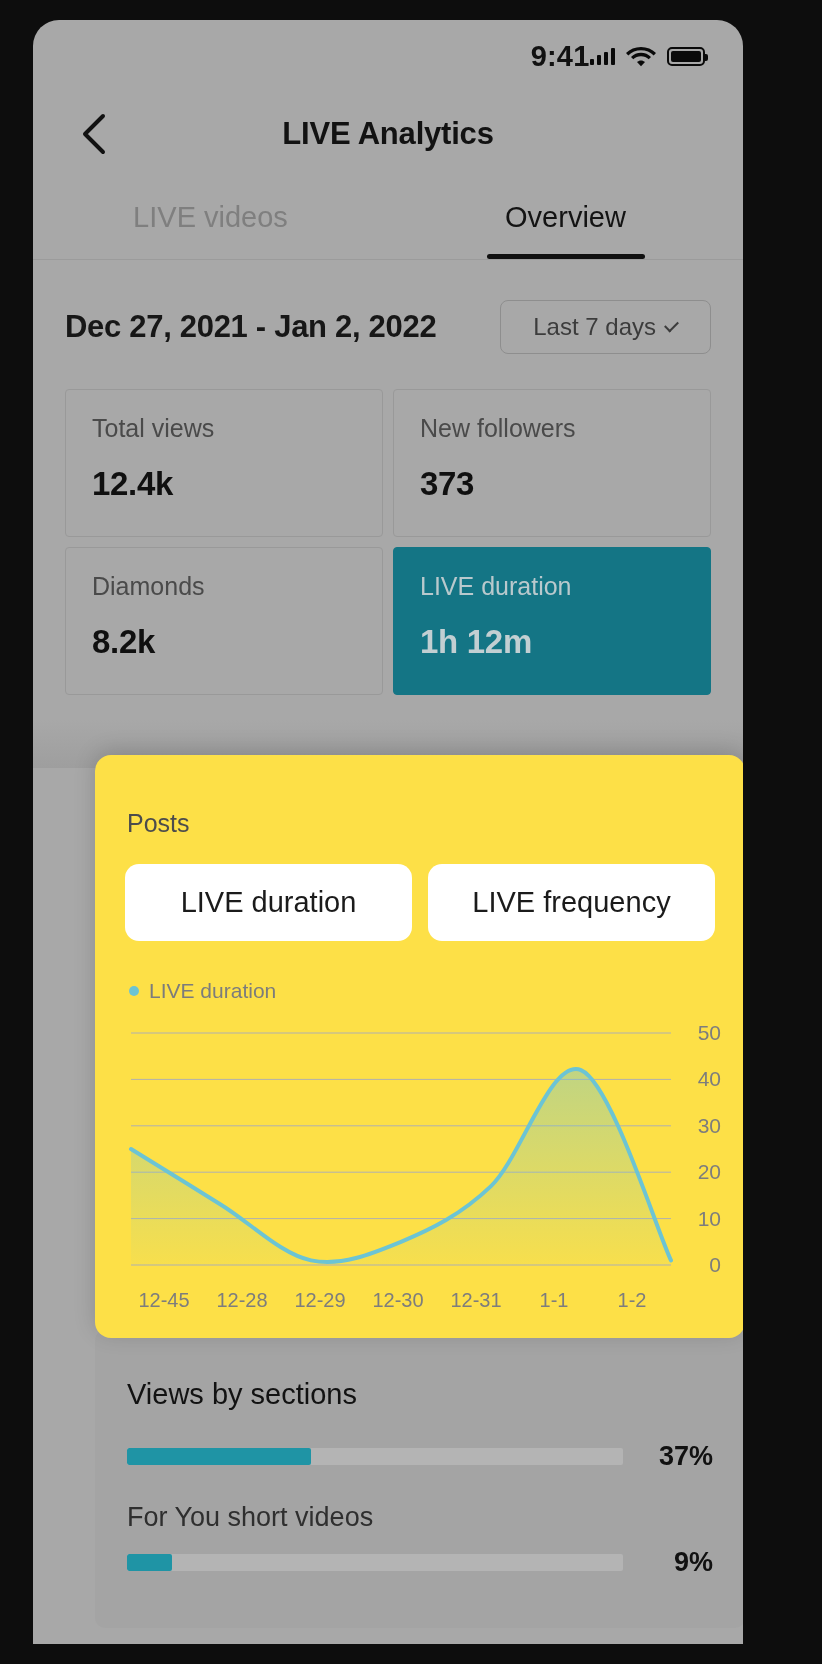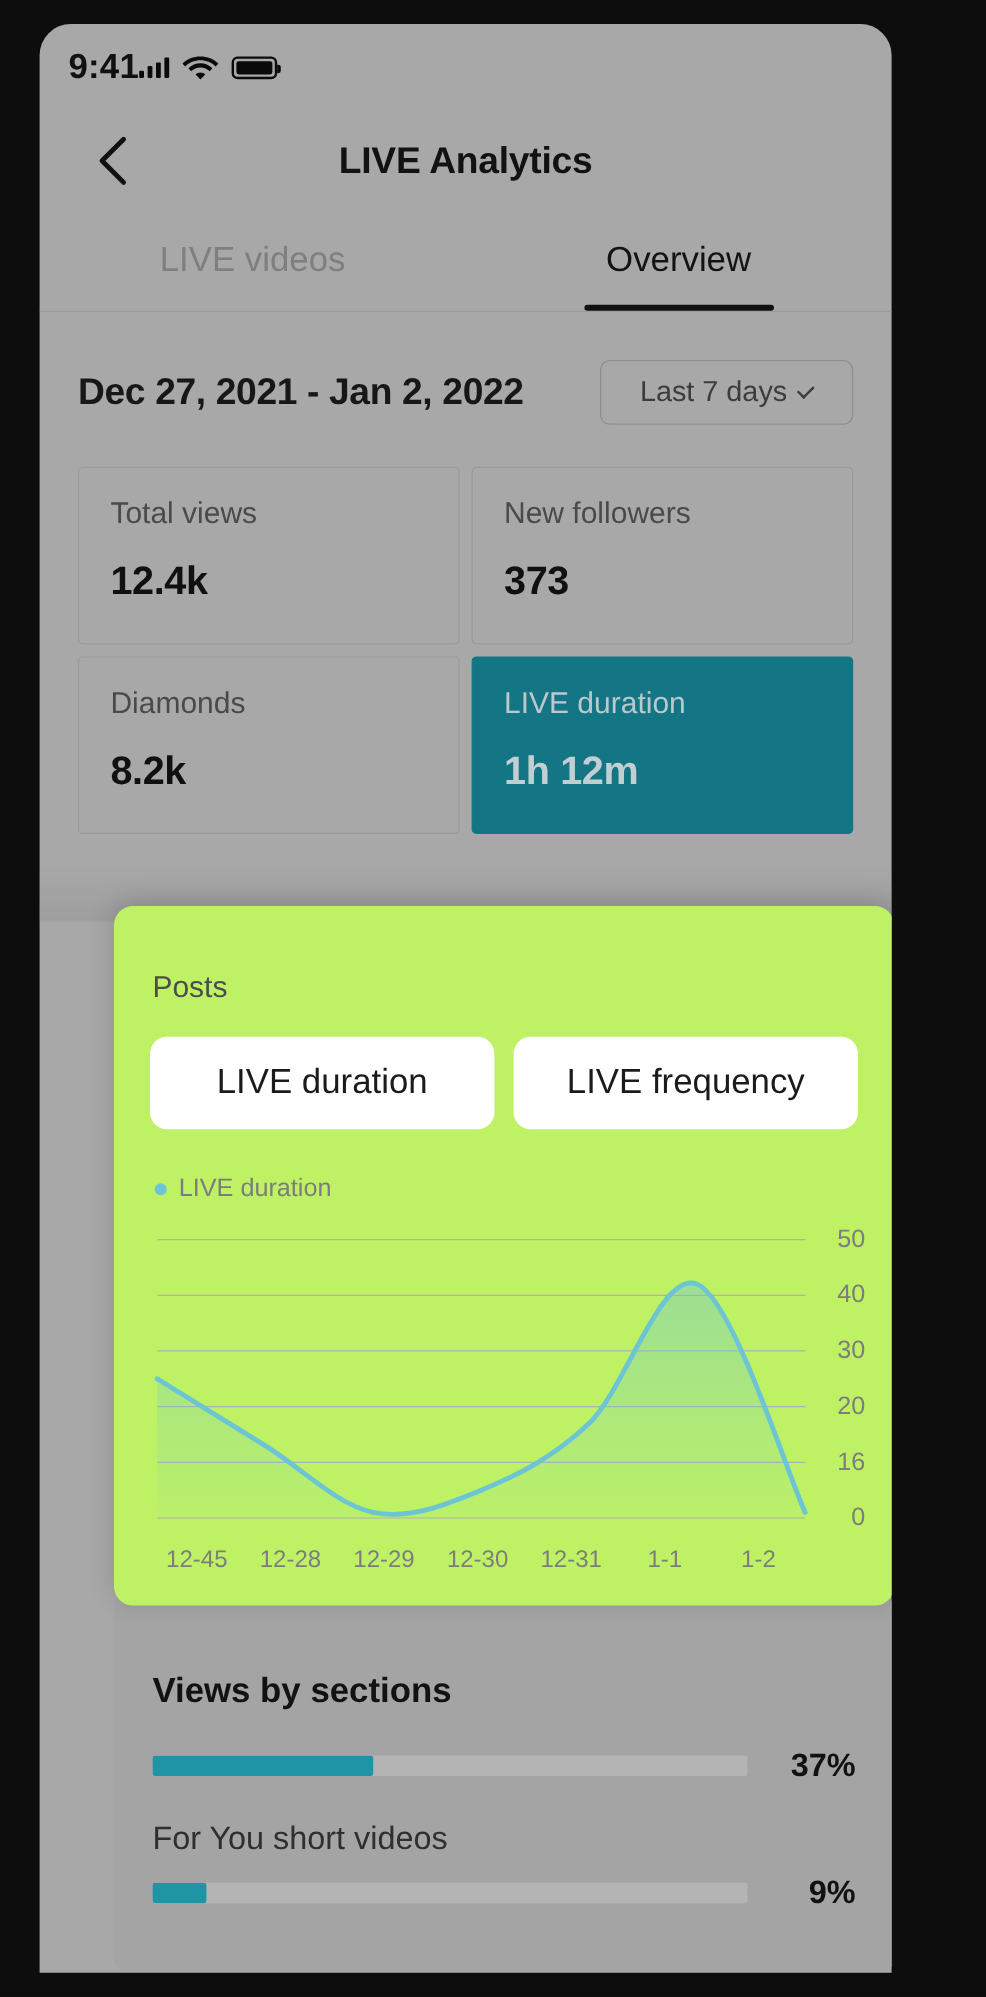--- a/index.html
+++ b/index.html
@@ -28,8 +28,8 @@
     height: 72px;
     display: flex;
     align-items: center;
-    justify-content: flex-start;
-    padding: 0 38px 0 24px;
+    justify-content: flex-end;
+    padding: 0 38px 0 38px;
   }
   .clock {
     font-size: 29px;

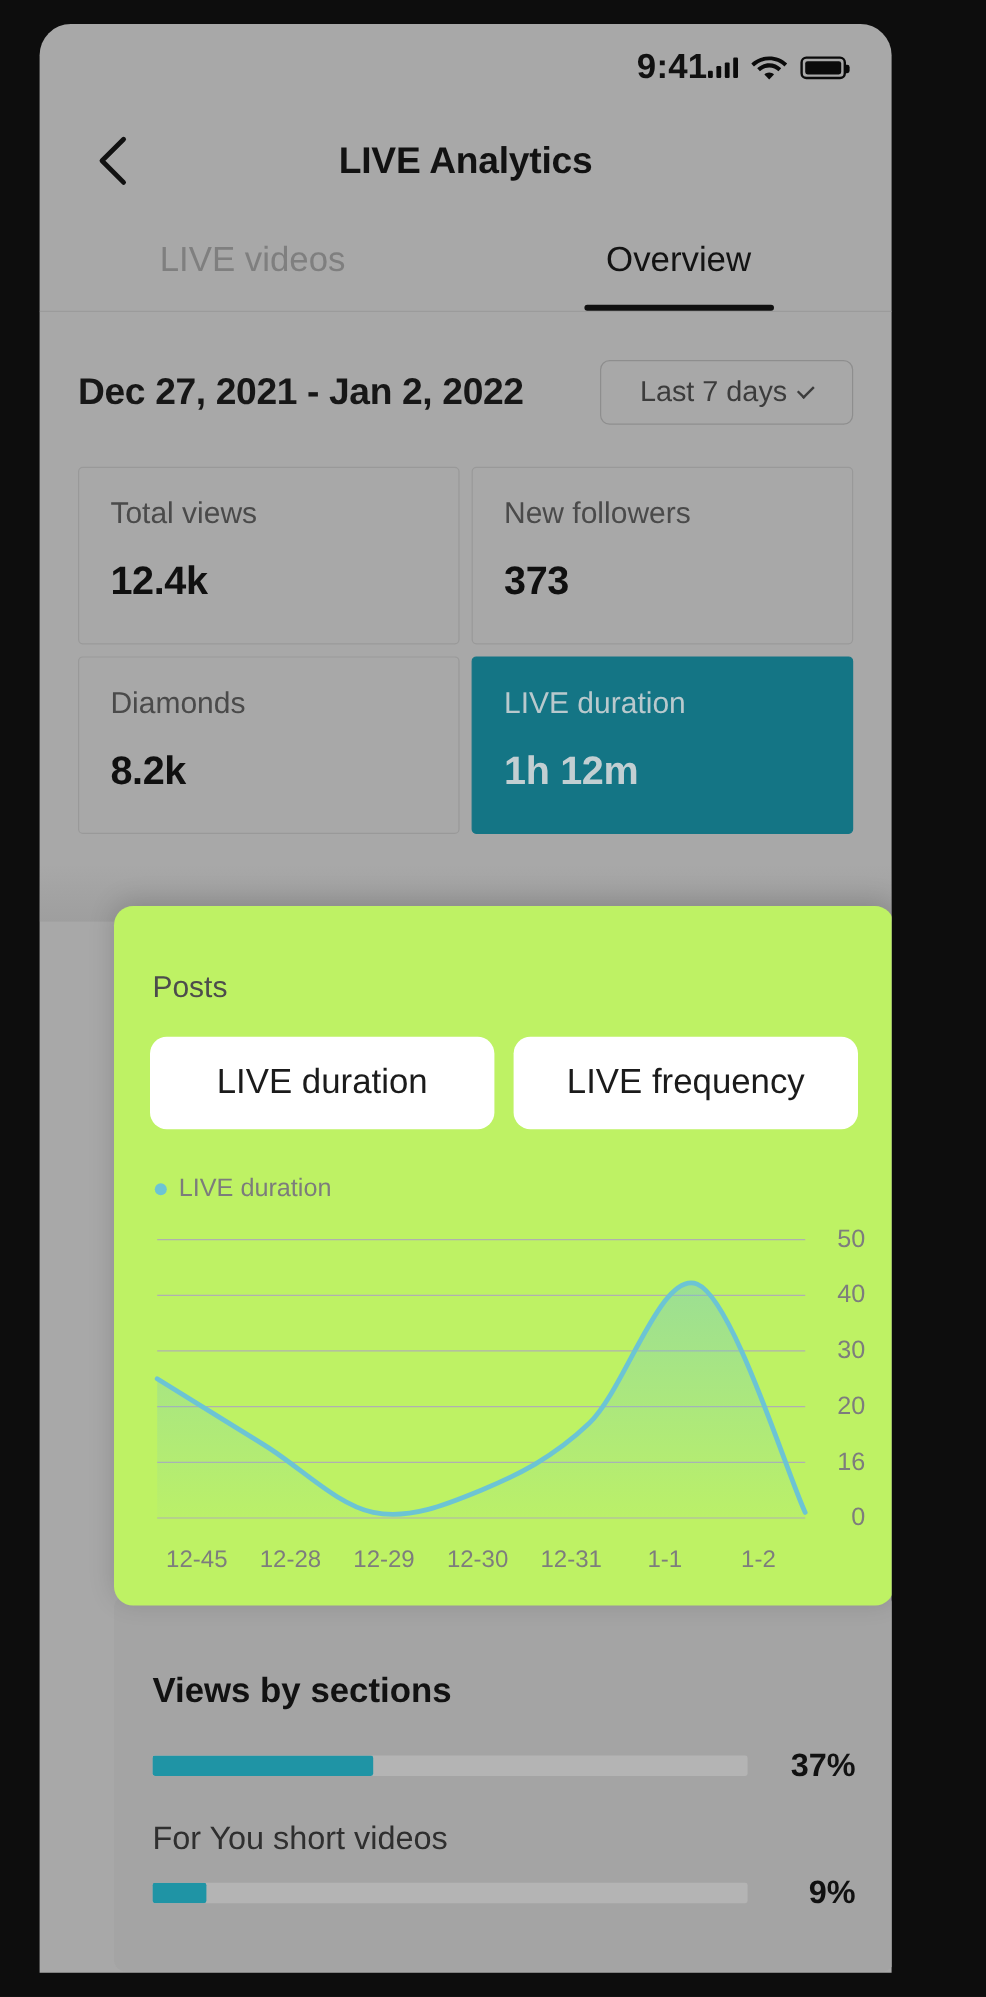--- a/index.html
+++ b/index.html
@@ -198,7 +198,7 @@
     left: 62px;
     top: 735px;
     width: 650px;
-    background: #bef264;
+    background: #fde047;
     border-radius: 16px;
     padding: 54px 30px 26px 30px;
     box-shadow: 0 -4px 22px rgba(0,0,0,0.16);

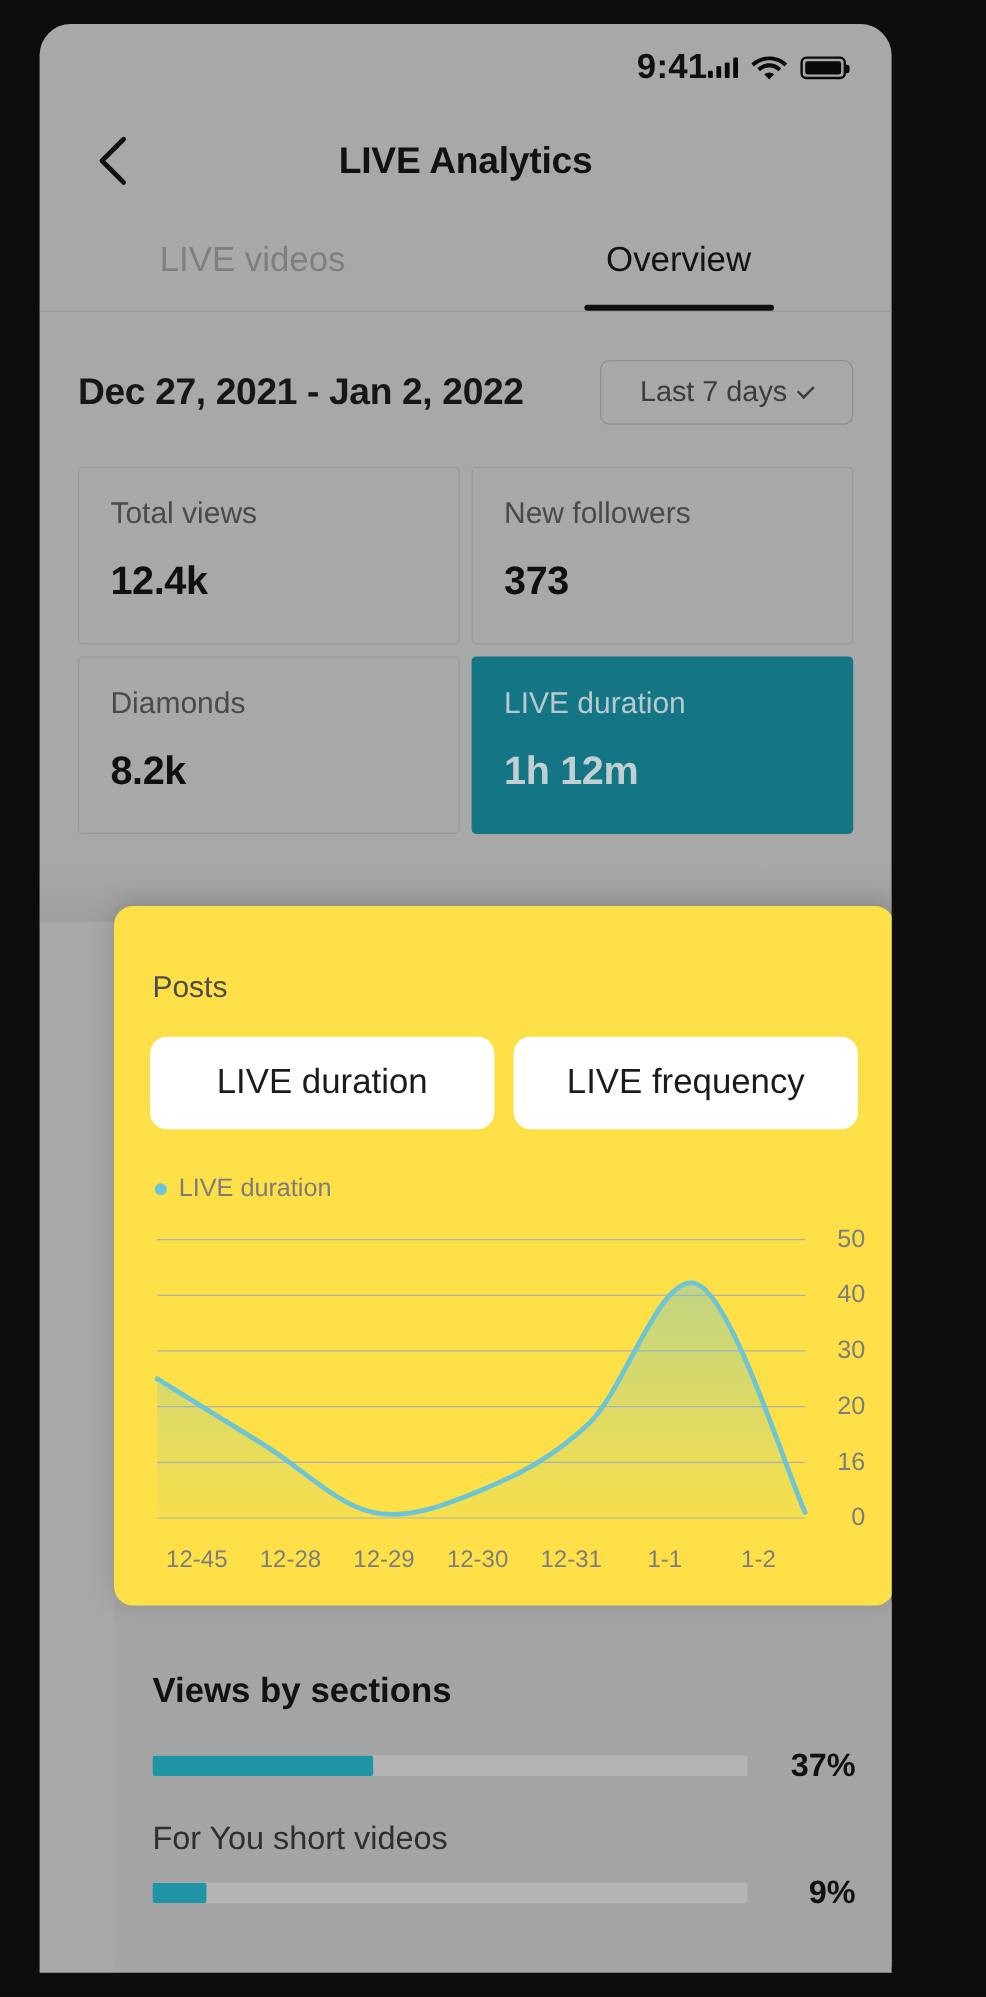--- a/index.html
+++ b/index.html
@@ -445,7 +445,7 @@
           </svg>
         <div class="ylabels" id="ylabels">
             <span style="top: 95.3488%;">0</span>
-            <span style="top: 77.3643%;">16</span>
+            <span style="top: 77.3643%;">10</span>
             <span style="top: 59.3798%;">20</span>
             <span style="top: 41.3953%;">30</span>
             <span style="top: 23.4109%;">40</span>

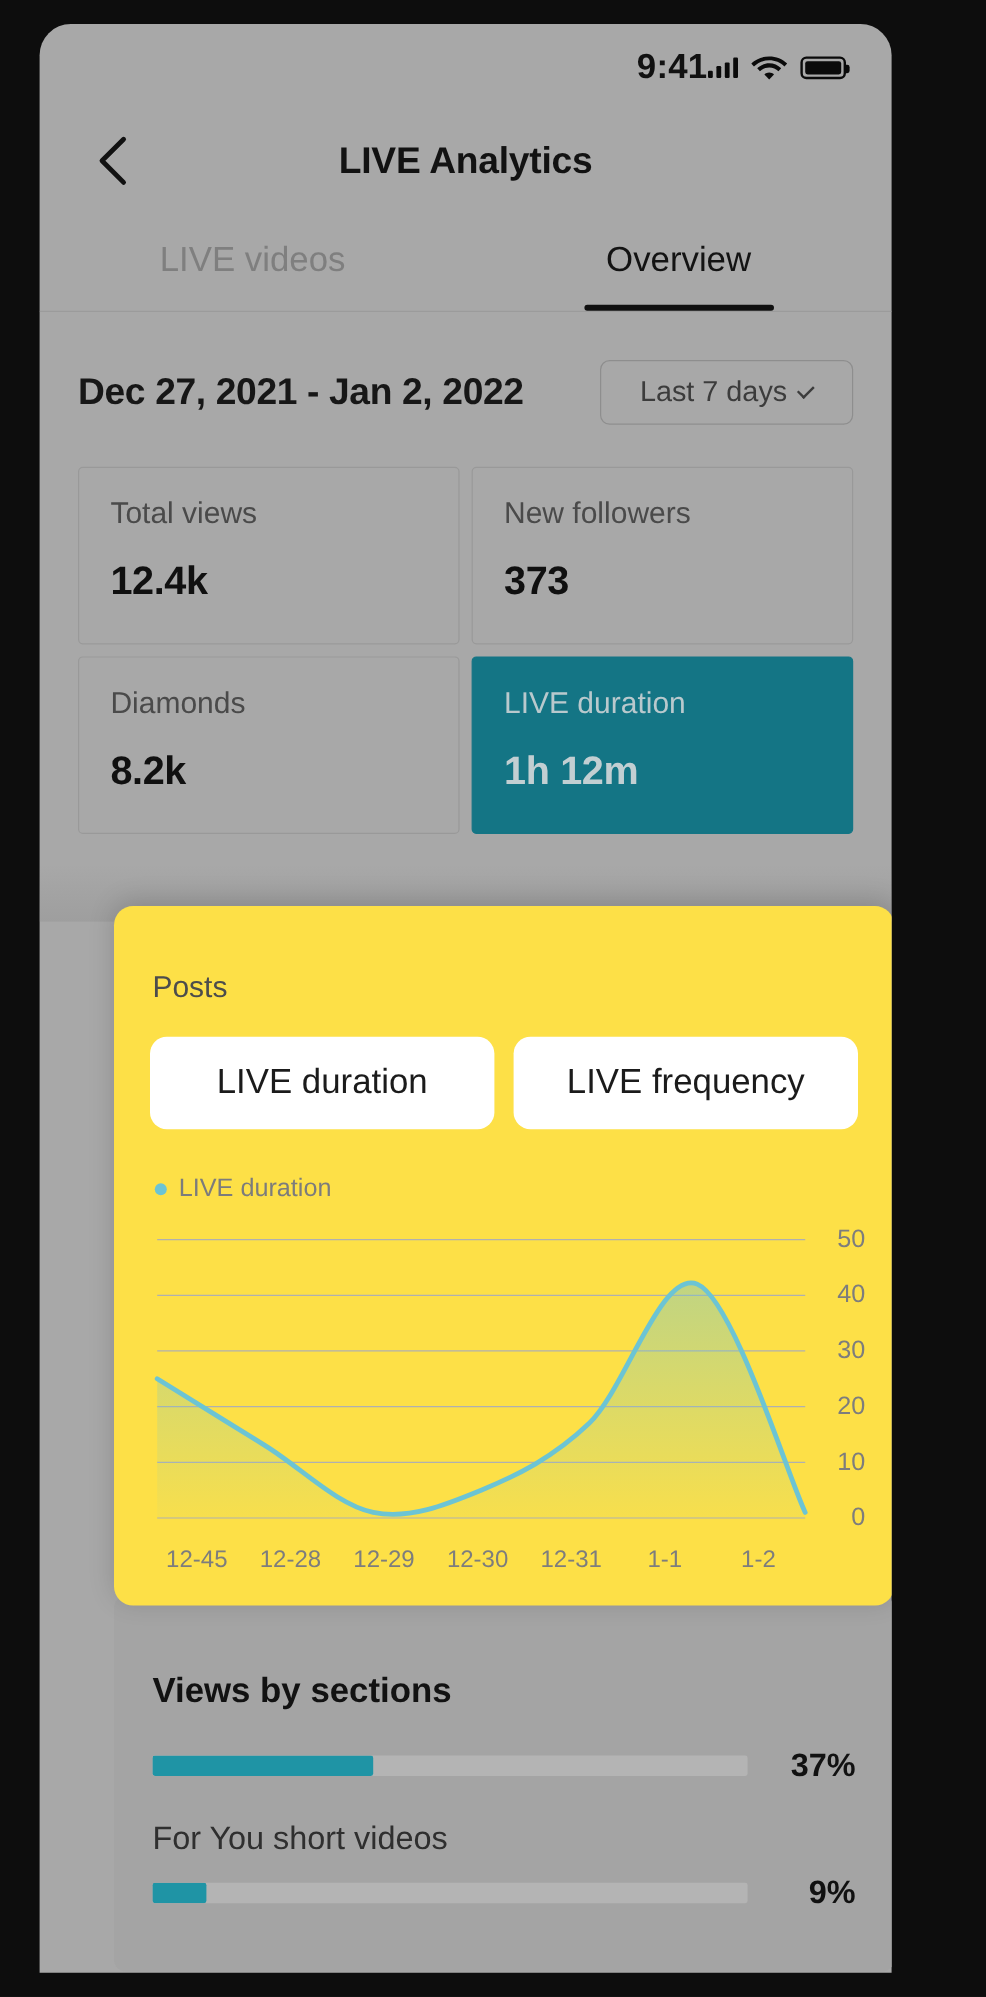--- a/index.html
+++ b/index.html
@@ -284,10 +284,9 @@
   }
   .sections-title {
     font-size: 29px;
-    font-weight: bold;
+    font-weight: normal;
     color: #121212;
     margin-bottom: 30px;
-    margin-top: 15px;
   }
   .sec-item { margin-bottom: 30px; }
   .sec-name {

